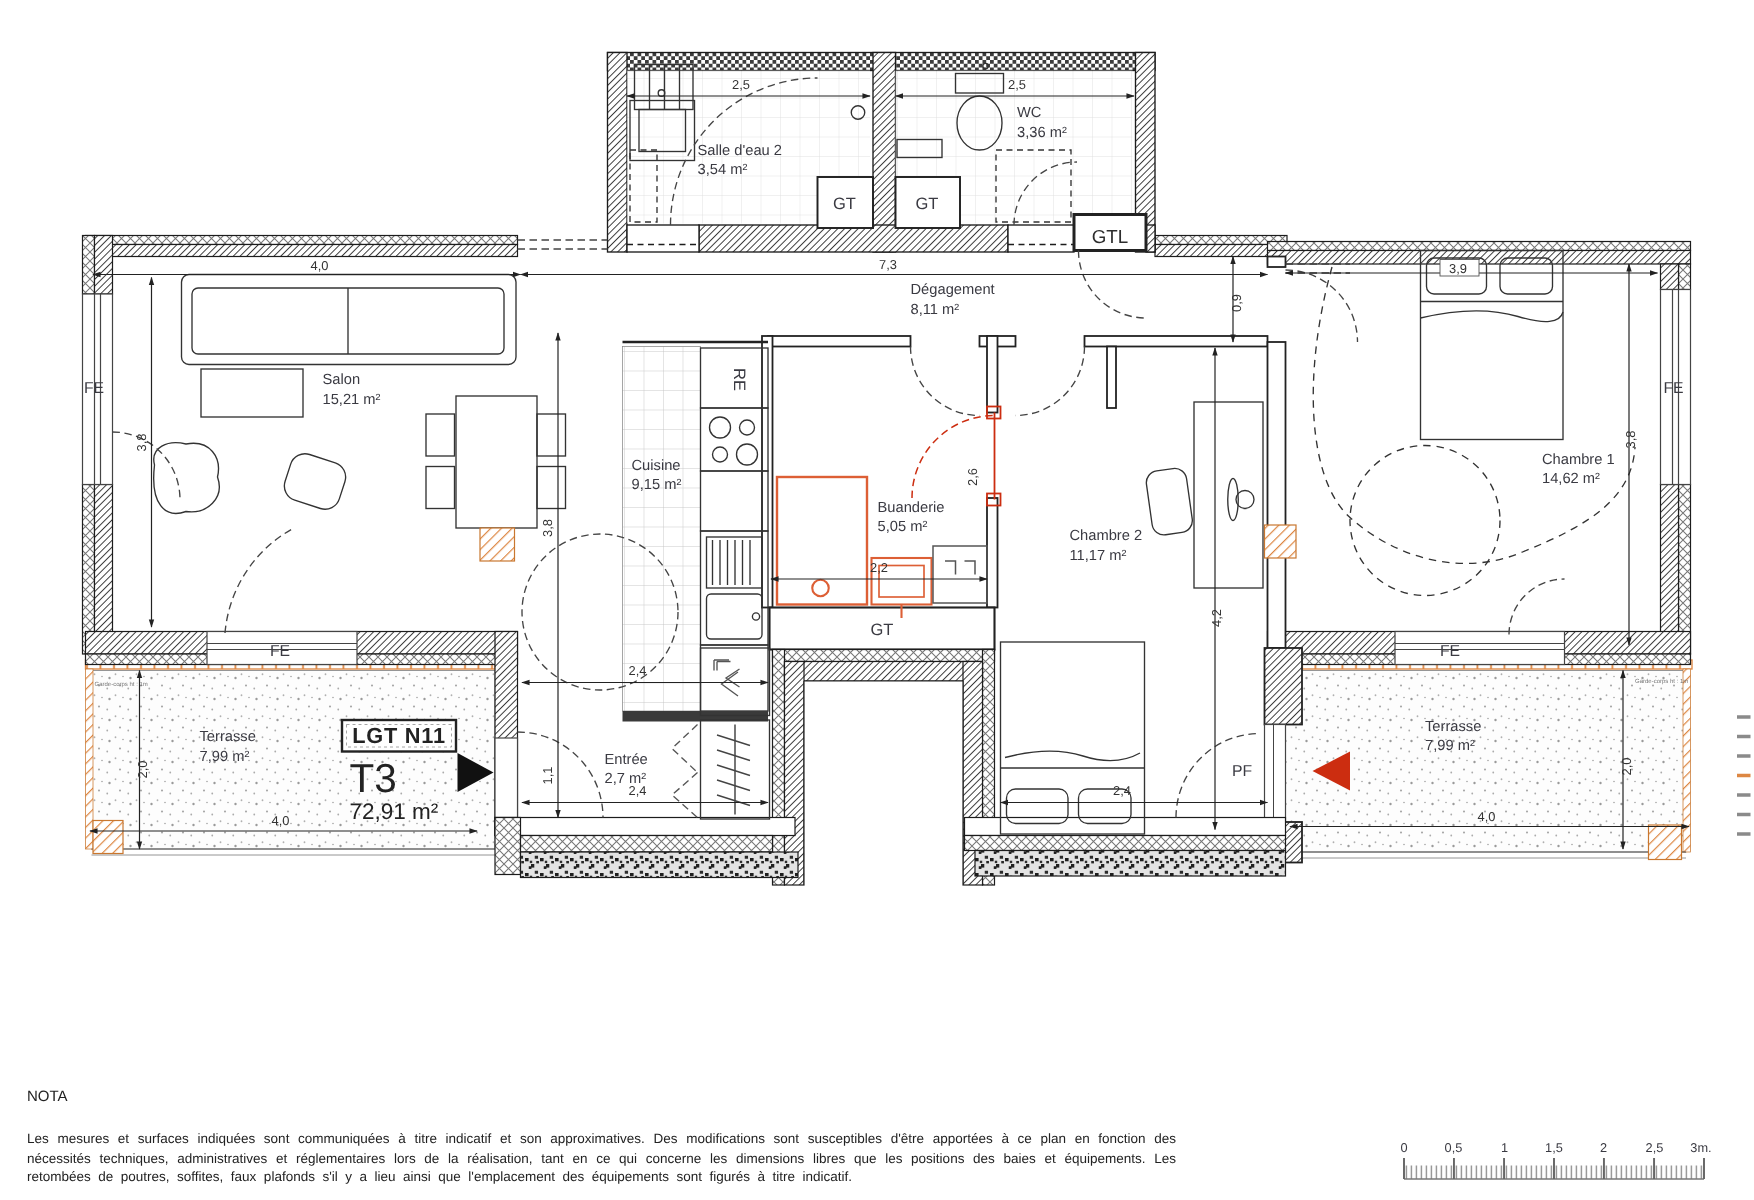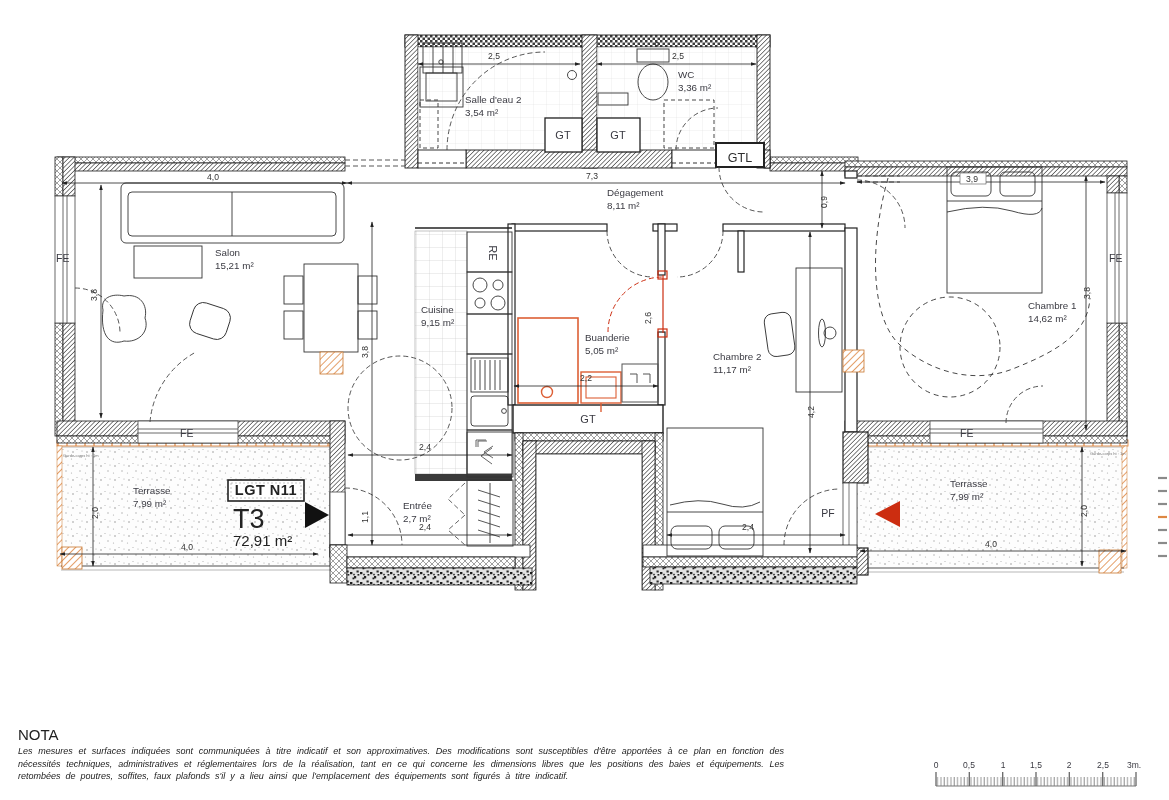--- a/index.html
+++ b/index.html
@@ -17,7 +17,7 @@
   .t3{font-size:27px;font-weight:500;fill:#222;}
   .t3area{font-size:15px;fill:#222;}
   .nota{position:absolute;left:18px;top:726px;width:766px;}
-  .nota h4{margin:0 0 2px 0;font-size:15px;font-weight:400;color:#222;
+  .nota h4{margin:0 0 16px 0;font-size:10px;font-weight:400;color:#222;
            font-family:"Liberation Sans",sans-serif;}
   .nota p{margin:0;font-size:9px;line-height:1.4;color:#222;text-align:justify;
           word-spacing:2.5px;font-family:"Liberation Sans",sans-serif;font-style:italic;}

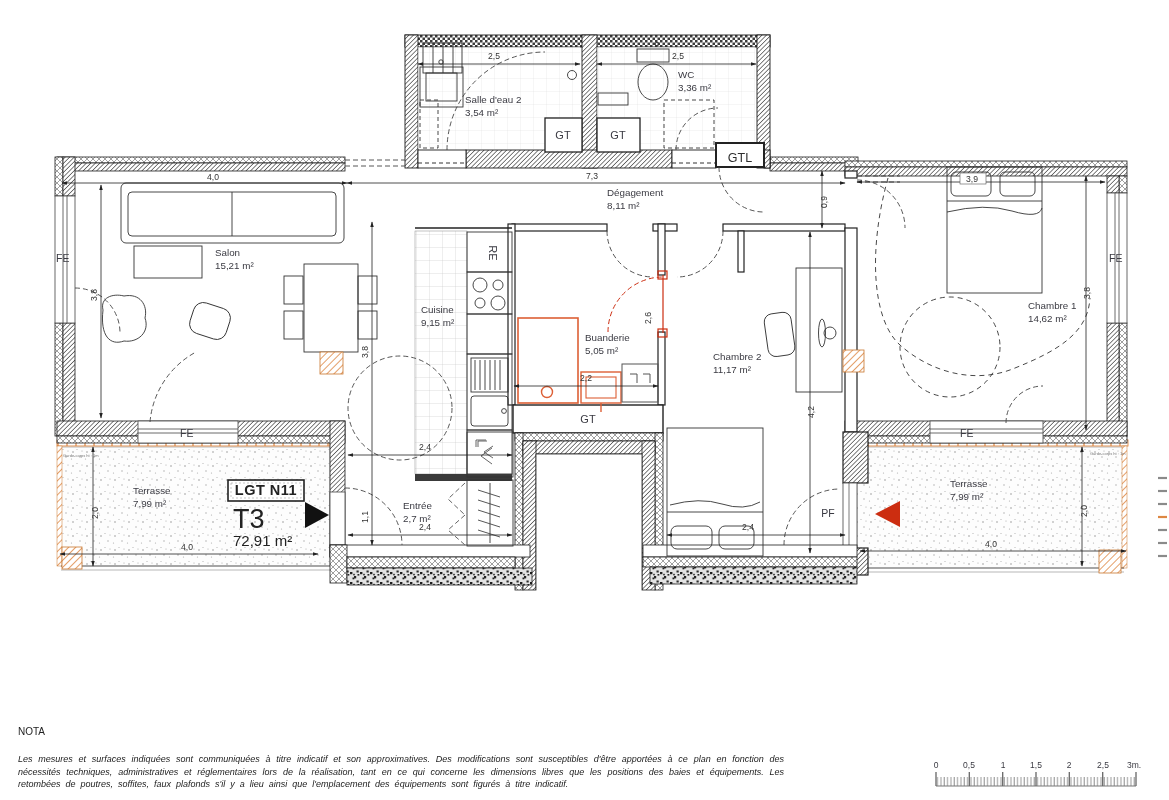--- a/index.html
+++ b/index.html
@@ -20,7 +20,7 @@
   .nota h4{margin:0 0 16px 0;font-size:10px;font-weight:400;color:#222;
            font-family:"Liberation Sans",sans-serif;}
   .nota p{margin:0;font-size:9px;line-height:1.4;color:#222;text-align:justify;
-          word-spacing:2.5px;font-family:"Liberation Sans",sans-serif;font-style:italic;}
+          word-spacing:2.5px;font-family:"Liberation Sans",sans-serif;}
 </style>
 </head>
 <body>

